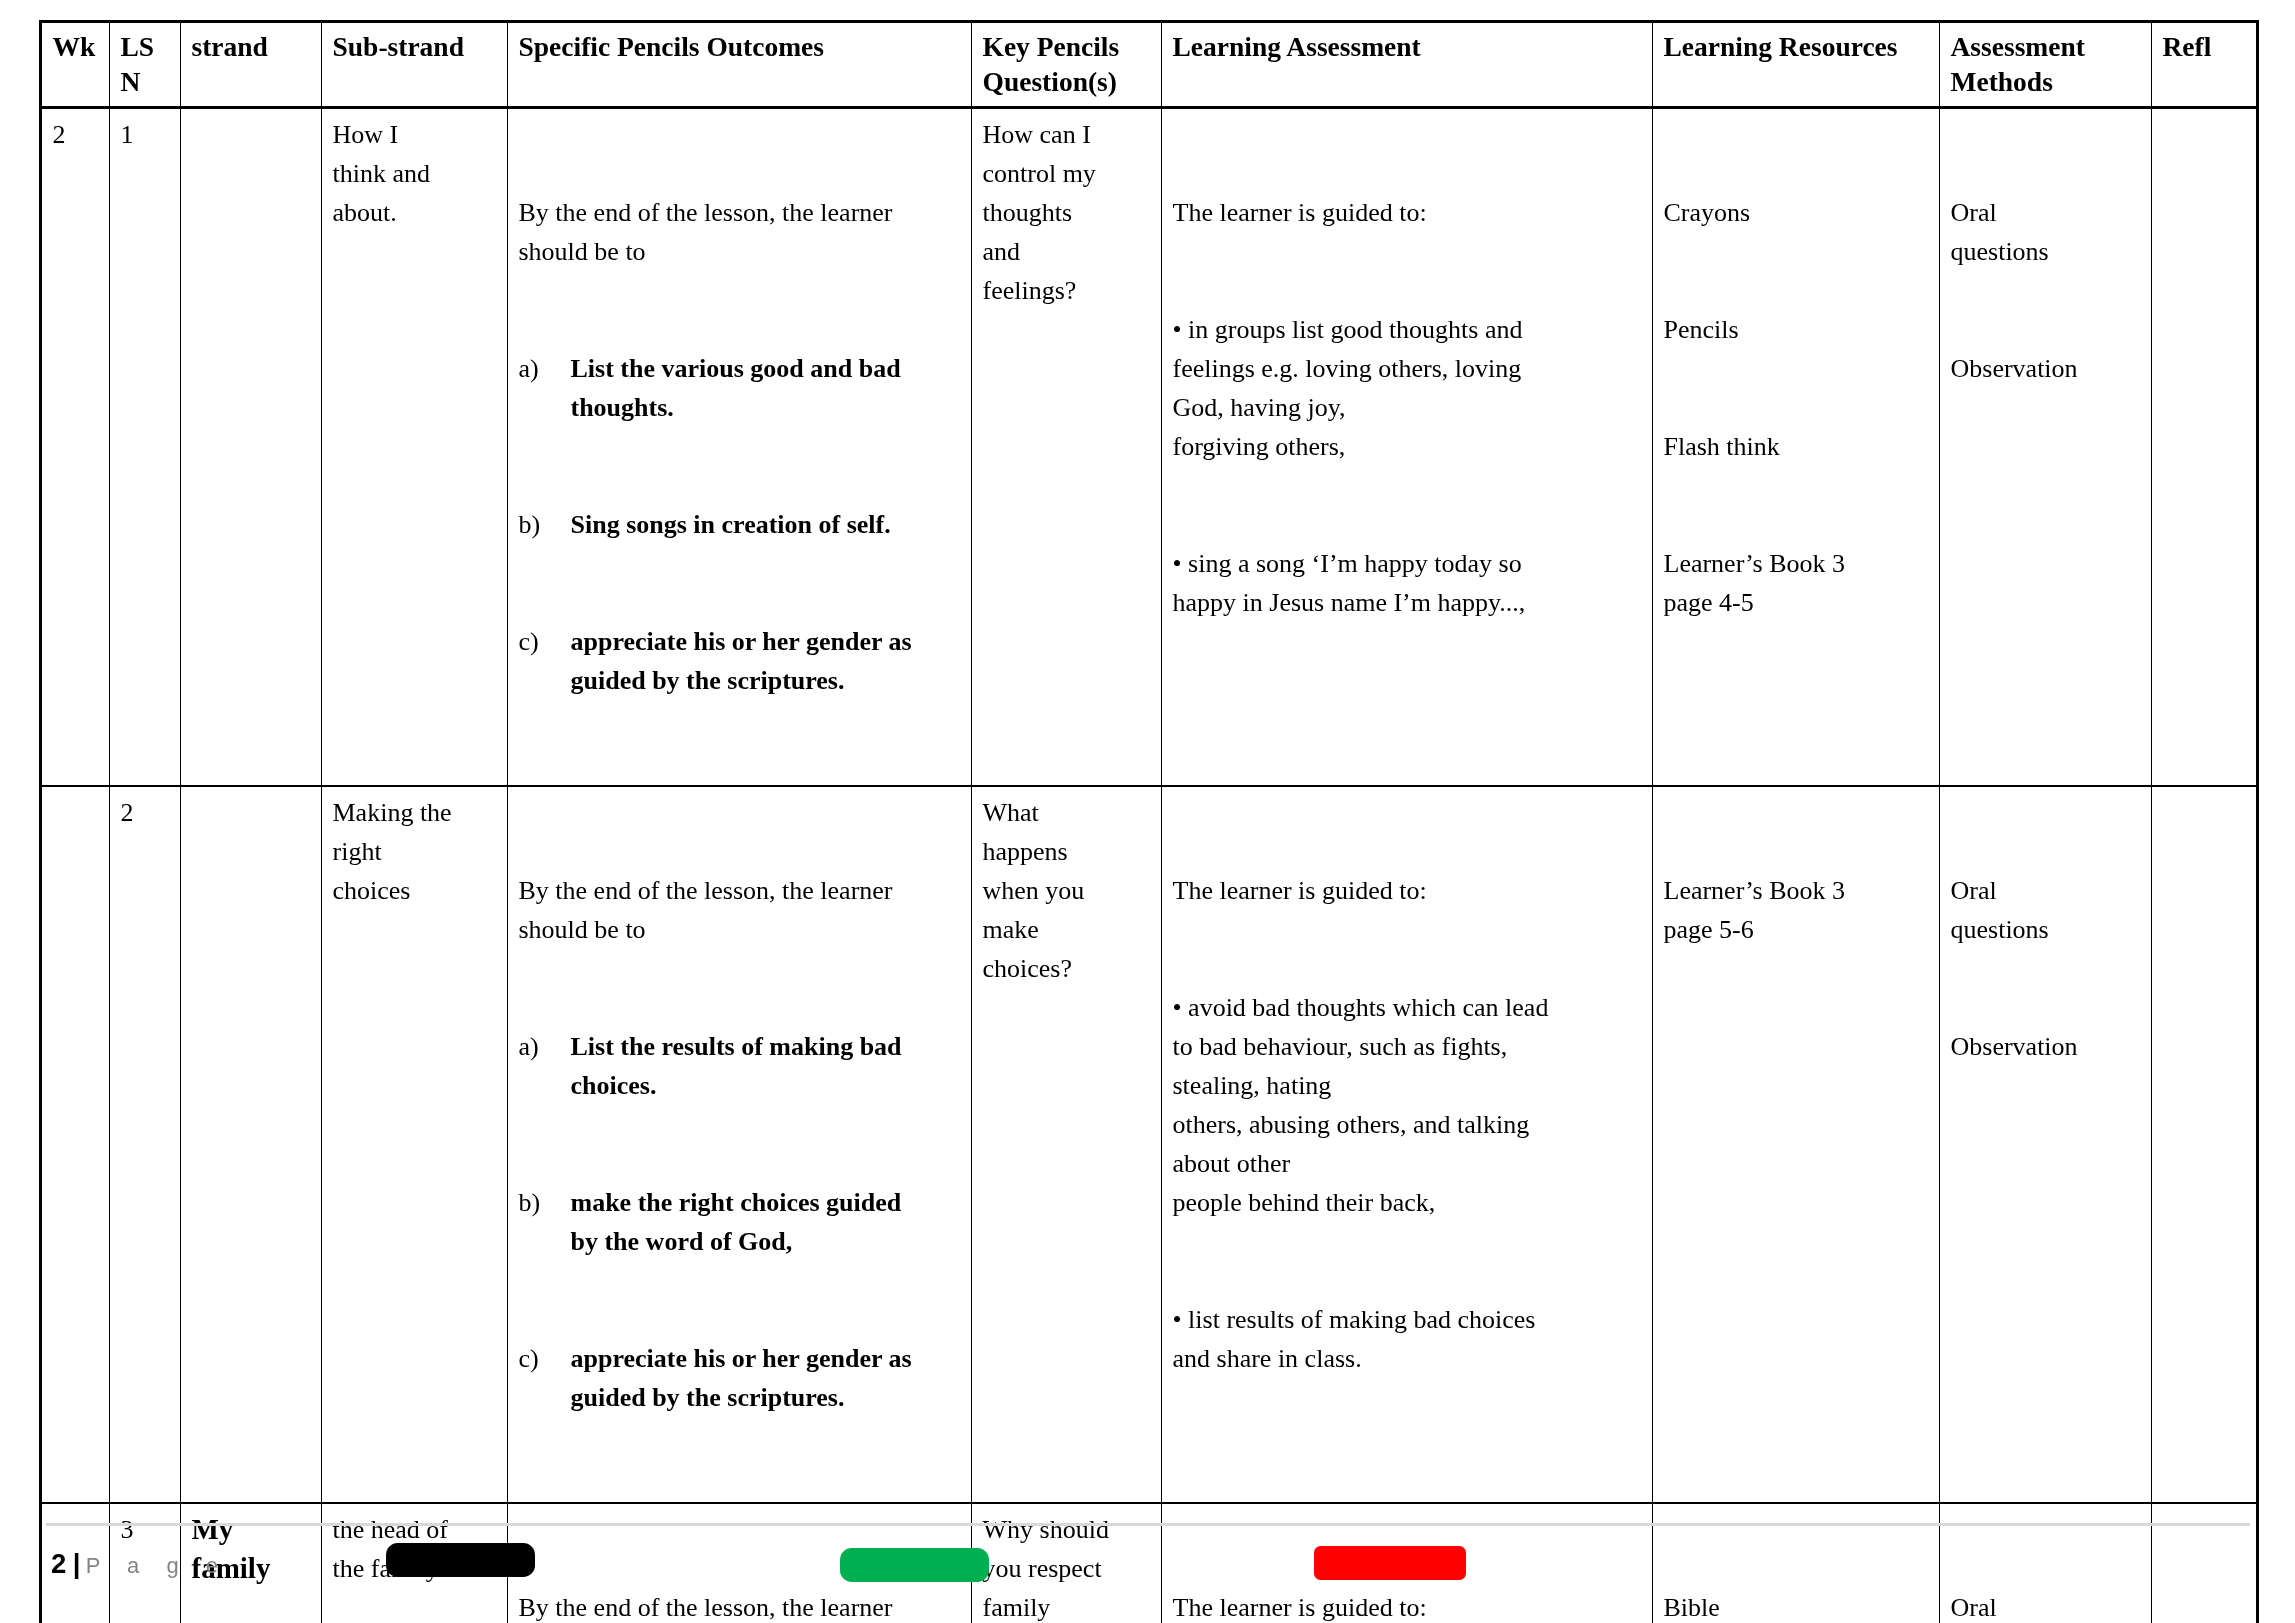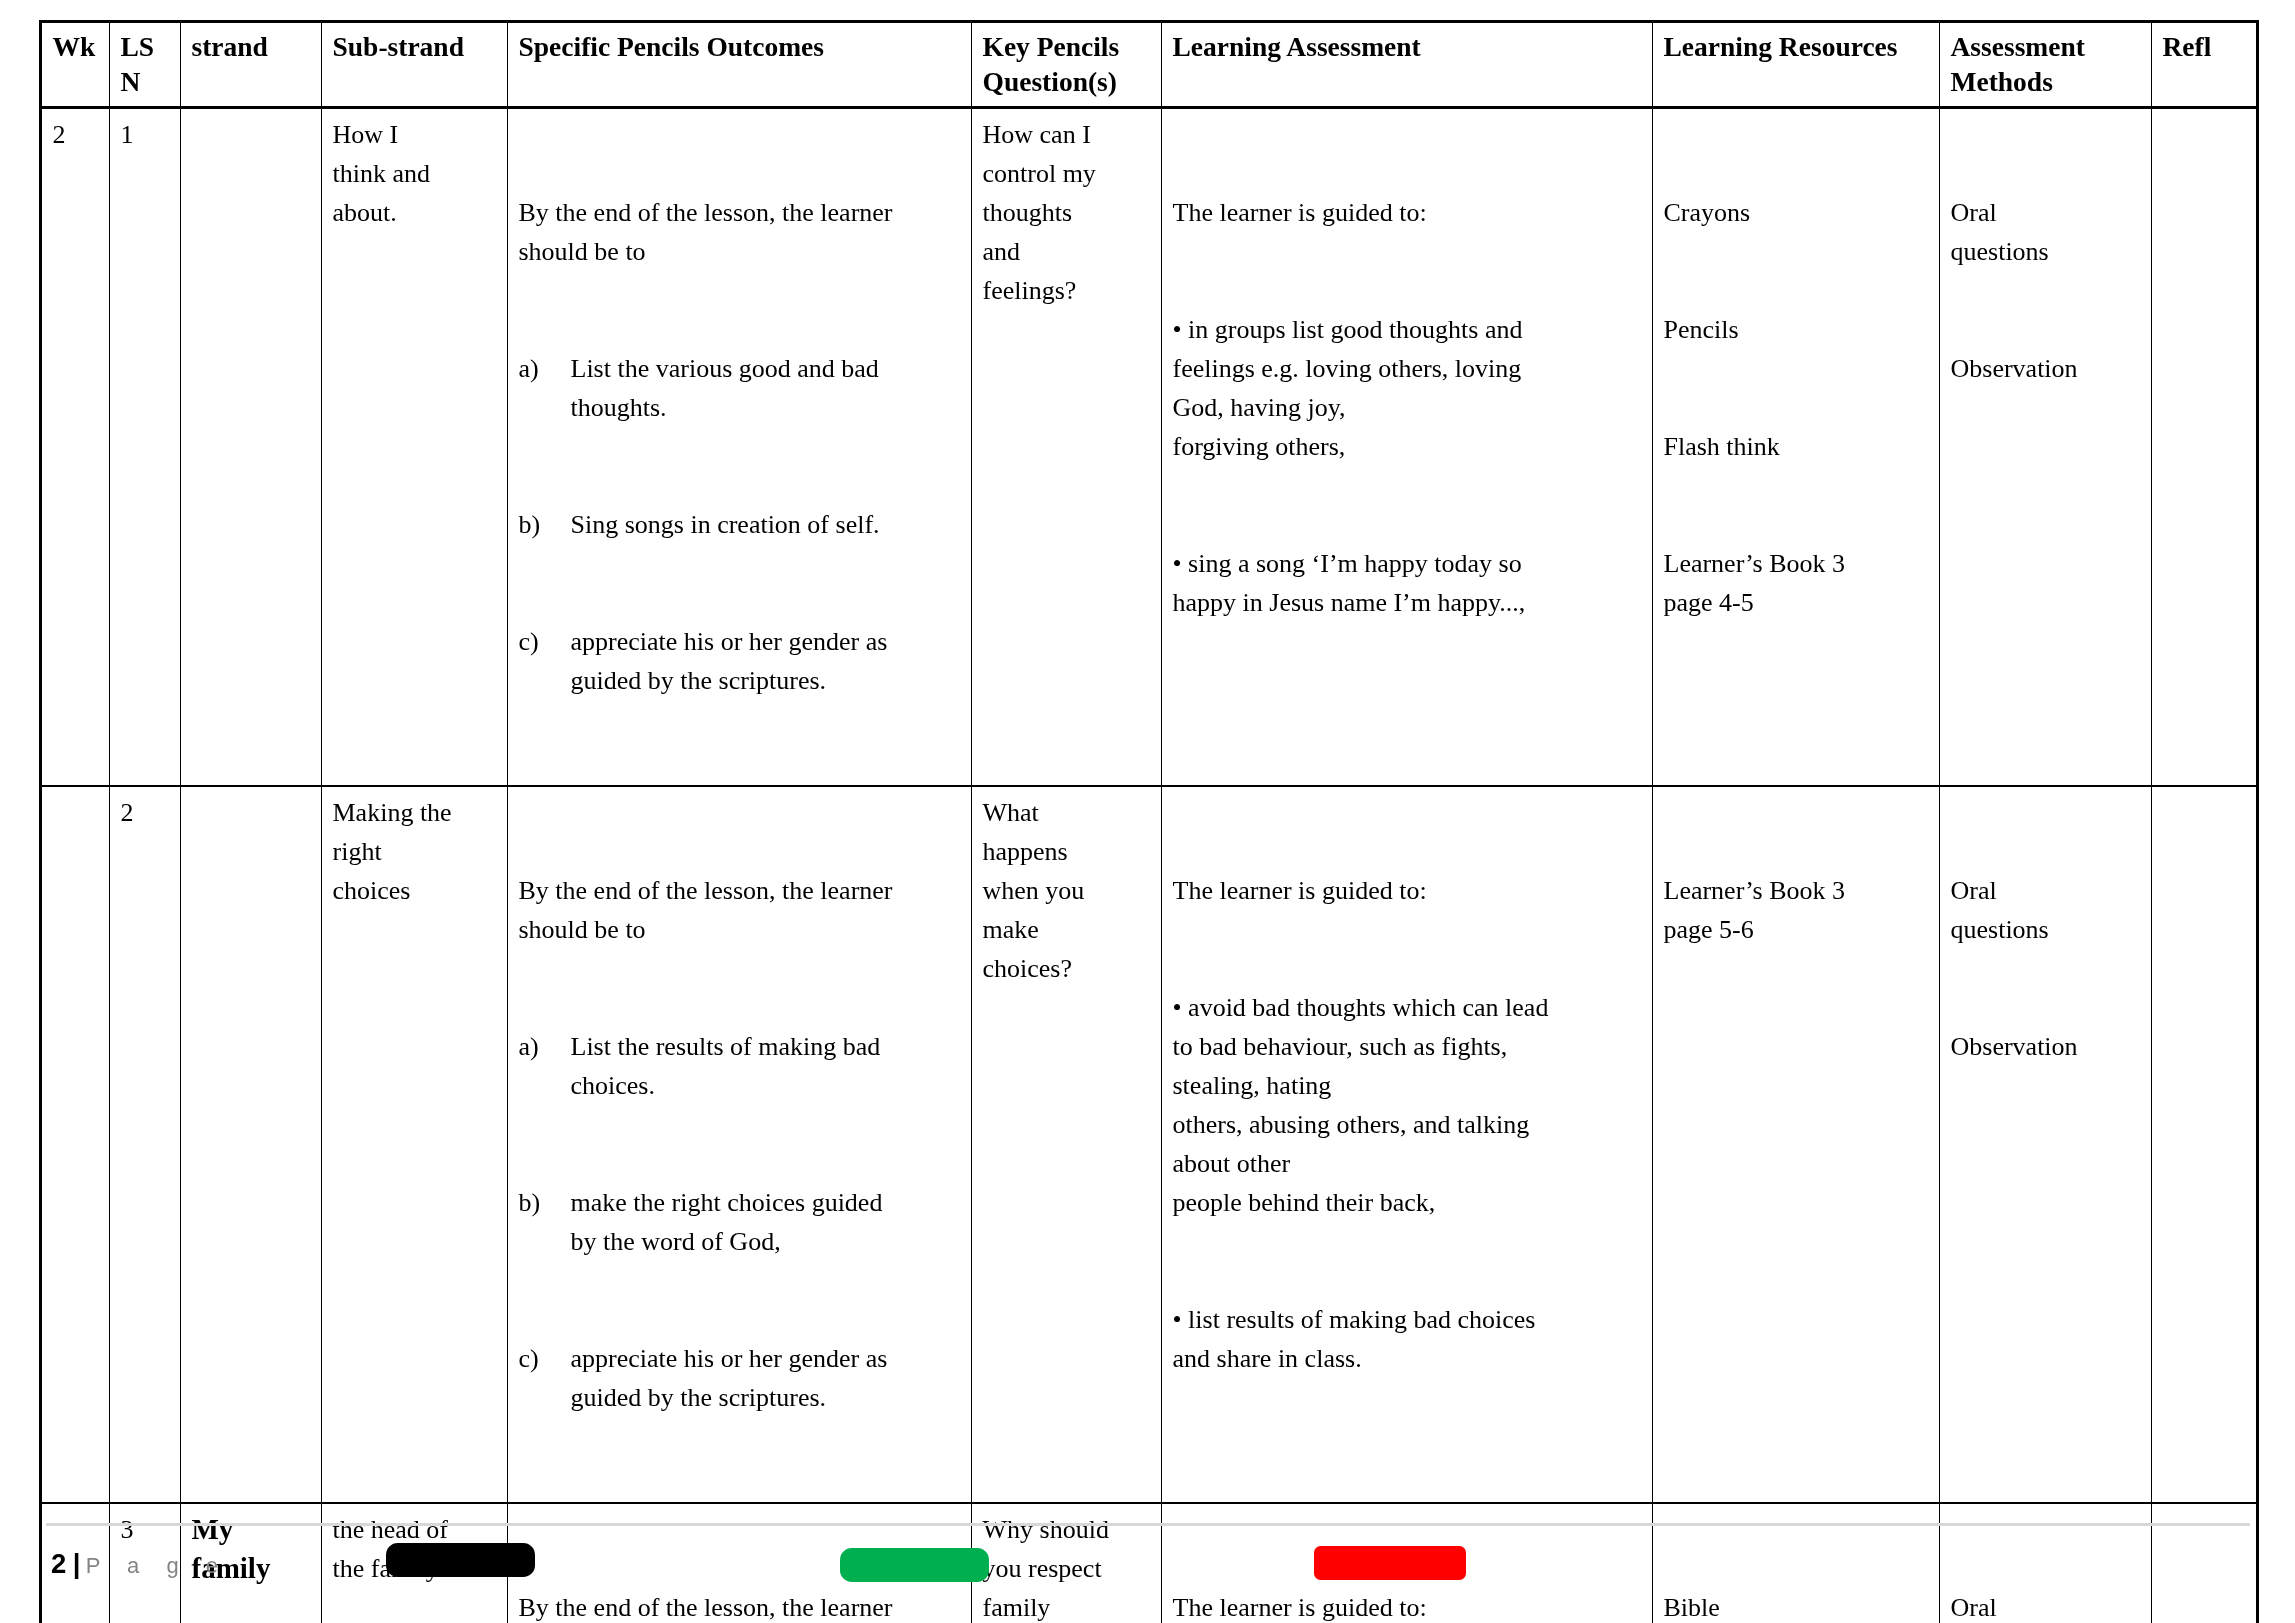--- a/index.html
+++ b/index.html
@@ -53,7 +53,7 @@
     content:counter(oc,lower-alpha) ")";
     flex:0 0 52px;
   }
-  .o-text{white-space:pre-wrap;flex:1 1 auto;}
+  .o-text{white-space:pre-wrap;flex:1 1 auto;font-weight:bold;}
   .x-line{white-space:pre-wrap;}
   .footer-line{
     position:absolute;left:46px;top:1523px;

